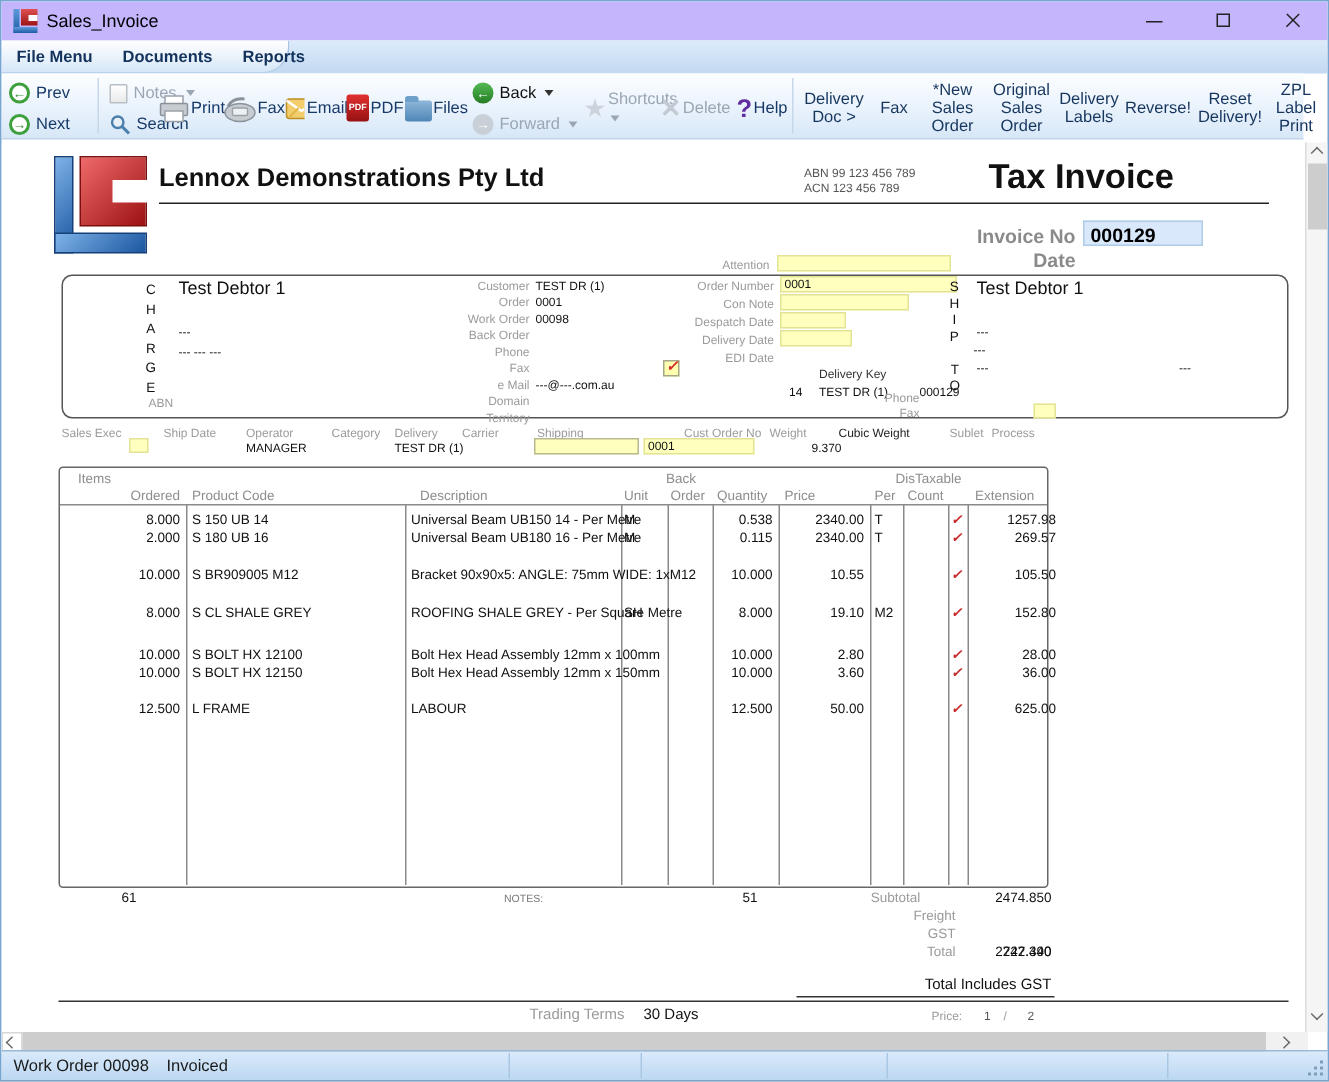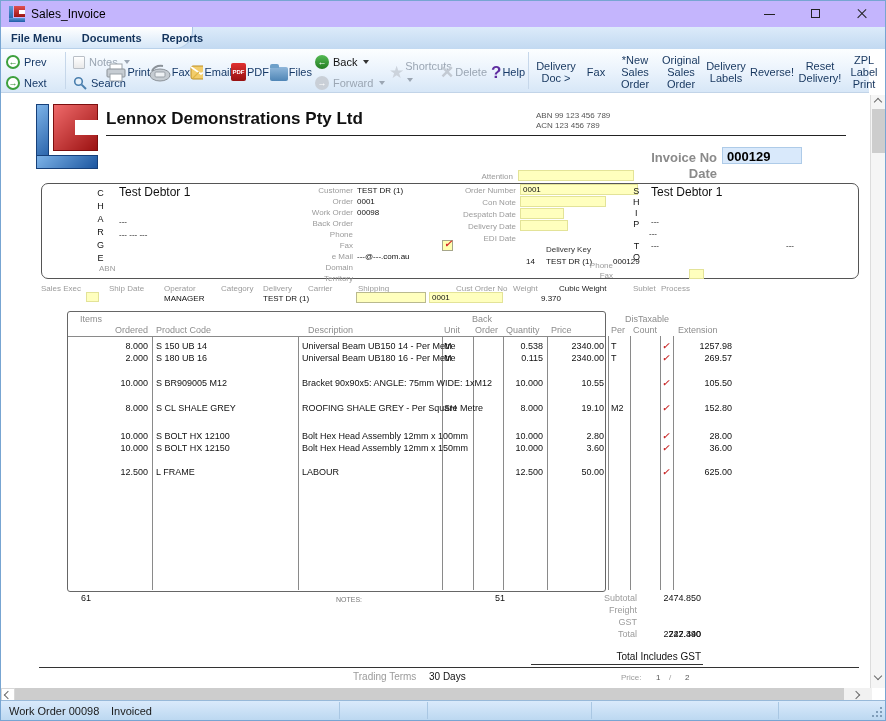--- a/index.html
+++ b/index.html
@@ -245,6 +245,7 @@
     <div class="abs" style="left:105px;top:14px;font-size:17px;font-weight:700;color:#111;">Lennox Demonstrations Pty Ltd</div>
     <div class="abs" style="left:535px;top:16px;font-size:8px;color:#555;">ABN 99 123 456 789</div>
     <div class="abs" style="left:535px;top:26px;font-size:8px;color:#555;">ACN 123 456 789</div>
+    <div class="abs" style="left:658px;top:9px;font-size:23px;font-weight:700;color:#111;">Tax Invoice</div>
     <div class="hline" style="left:105px;top:40px;width:740px;"></div>
 
     <div class="abs" style="left:616px;top:55px;width:100px;text-align:right;font-size:13px;font-weight:700;color:#8a8a8a;">Invoice No</div>

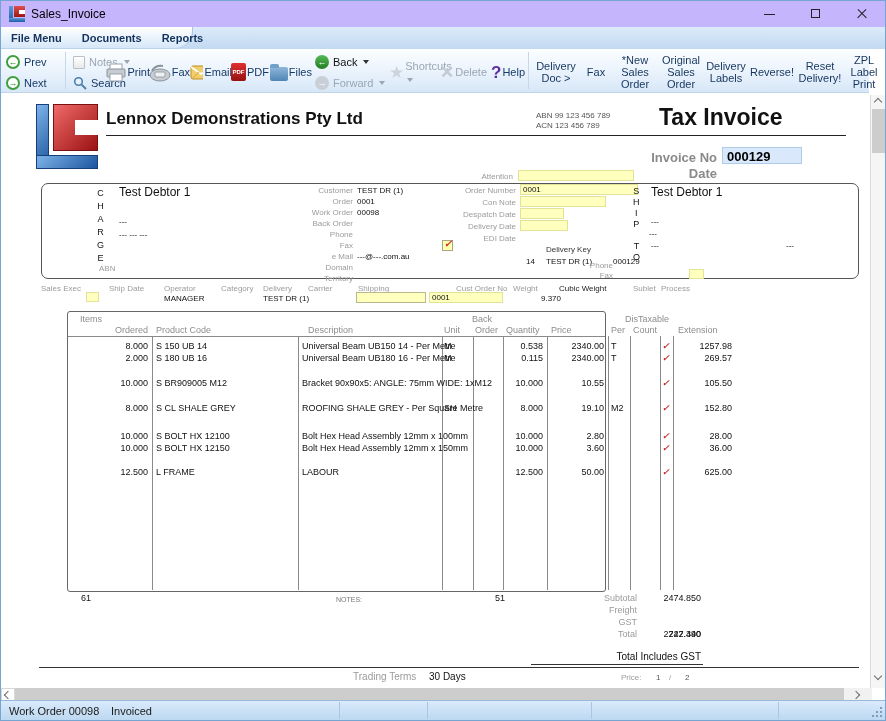--- a/index.html
+++ b/index.html
@@ -67,7 +67,7 @@
   .chkbox{position:absolute;width:11px;height:11px;background:#ffffb0;border:1px solid #a6a68a;}
   .chkbox::after{content:"✓";position:absolute;left:1px;top:-3px;color:#d42a2a;font-size:10px;font-weight:700;font-style:italic;}
   
-  .itable{position:absolute;left:38px;top:216px;width:539px;height:281px;border:1px solid #666;border-radius:3px;margin-left:28px;}
+  .itable{position:absolute;left:38px;top:216px;width:660px;height:281px;border:1px solid #666;border-radius:3px;}
   .vline{position:absolute;top:24px;bottom:1px;width:1px;background:#8a8a8a;}
   .hdrline{position:absolute;left:0;right:0;top:24px;height:1px;background:#8a8a8a;}
   .th{position:absolute;font-size:9px;color:#8d8d8d;white-space:nowrap;}

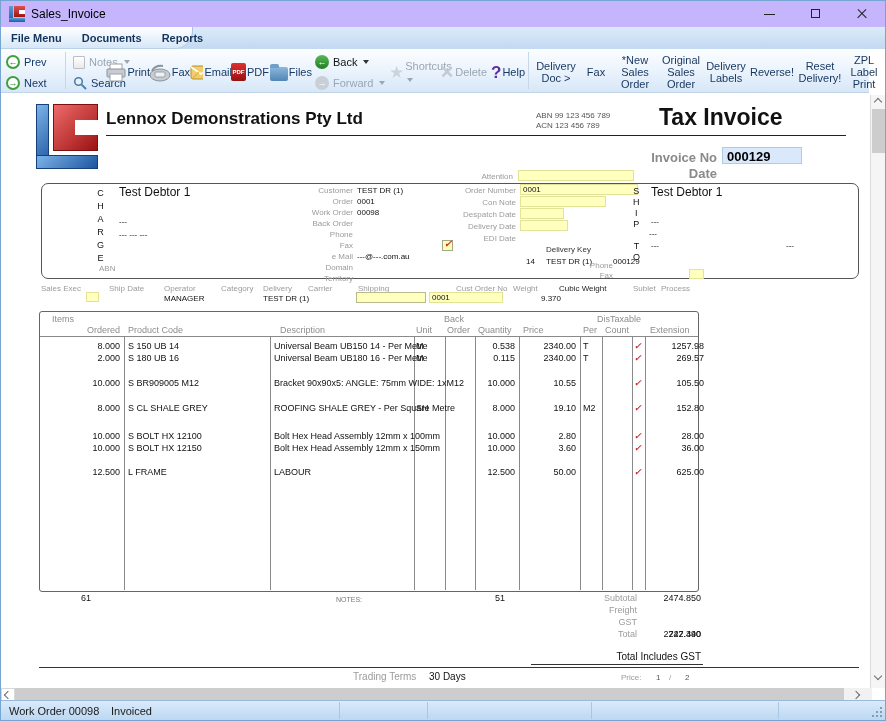--- a/index.html
+++ b/index.html
@@ -441,7 +441,7 @@
     <div class="abs" style="left:60px;top:498px;width:30px;text-align:right;font-size:9px;color:#111;">61</div>
     <div class="abs" style="left:335px;top:501px;font-size:7px;color:#777;">NOTES:</div>
     <div class="abs" style="left:470px;top:498px;width:34px;text-align:right;font-size:9px;color:#111;">51</div>
-    <div class="tot-lbl" style="left:556px;top:498px;">Subtotal</div>
+    <div class="tot-lbl" style="left:556px;top:498px;text-align:center;">Subtotal</div>
     <div class="tot-val" style="left:620px;top:498px;">2474.850</div>
     <div class="tot-lbl" style="left:556px;top:510px;">Freight</div>
     <div class="tot-val" style="left:620px;top:510px;"></div>

